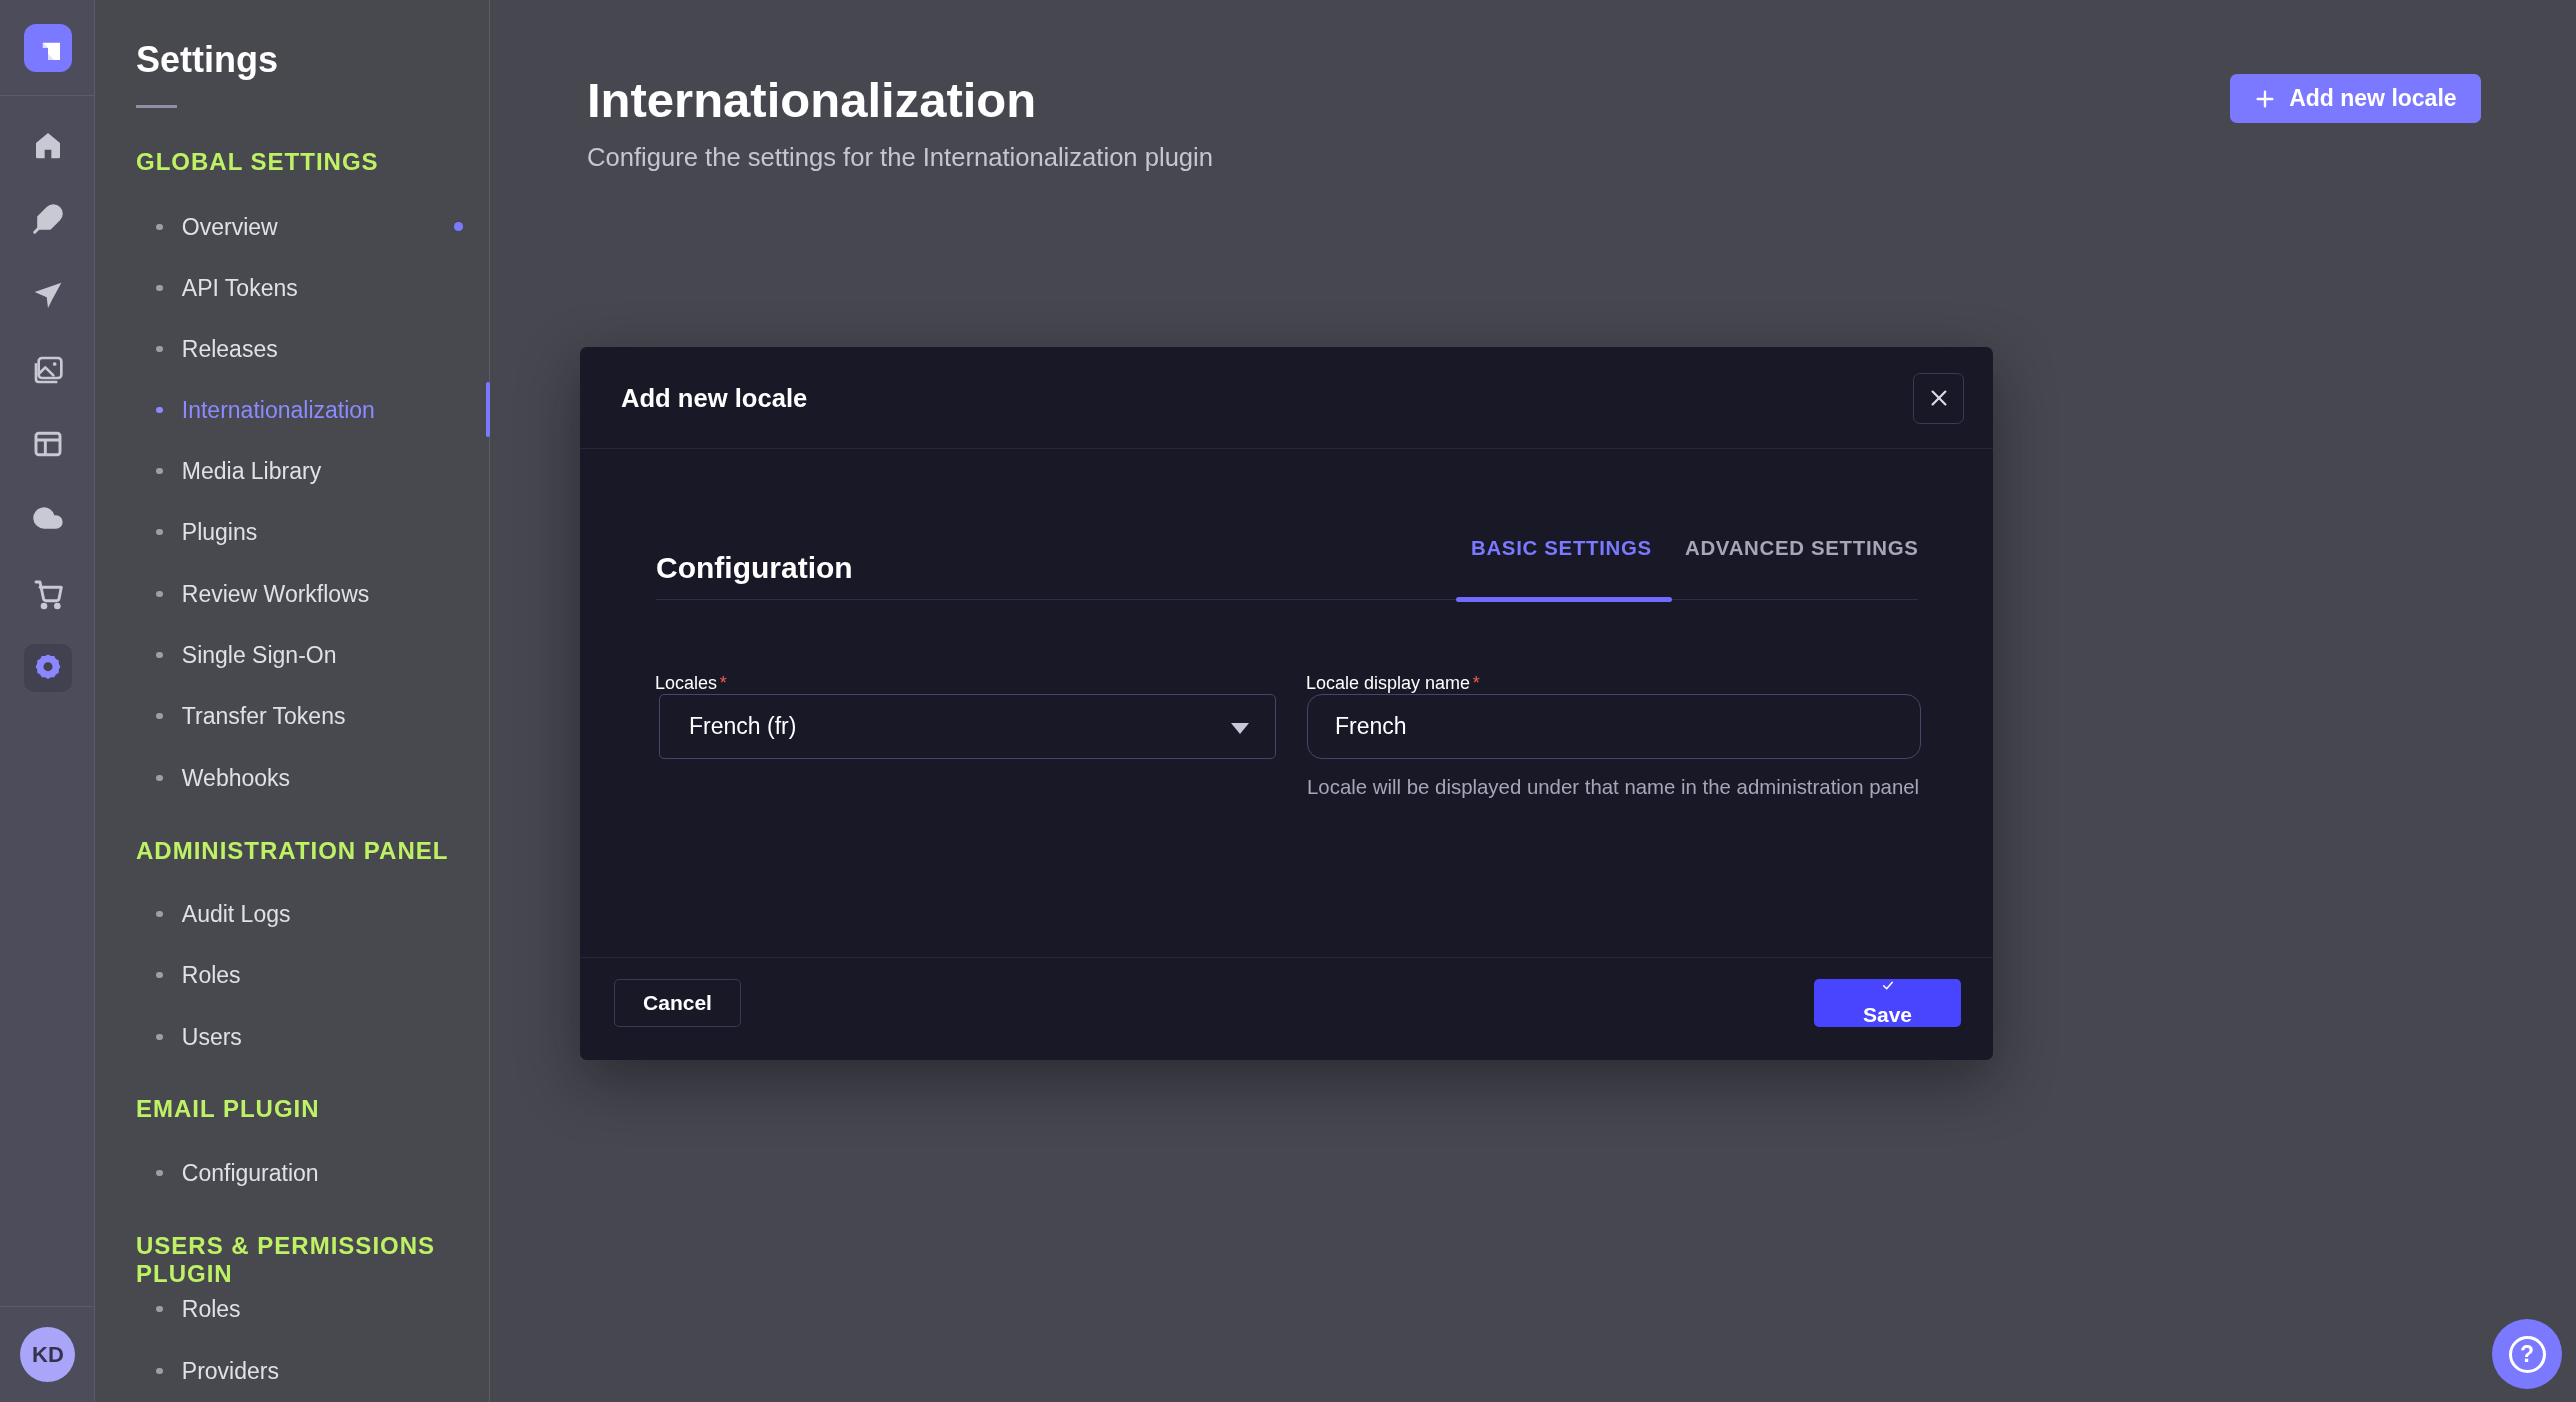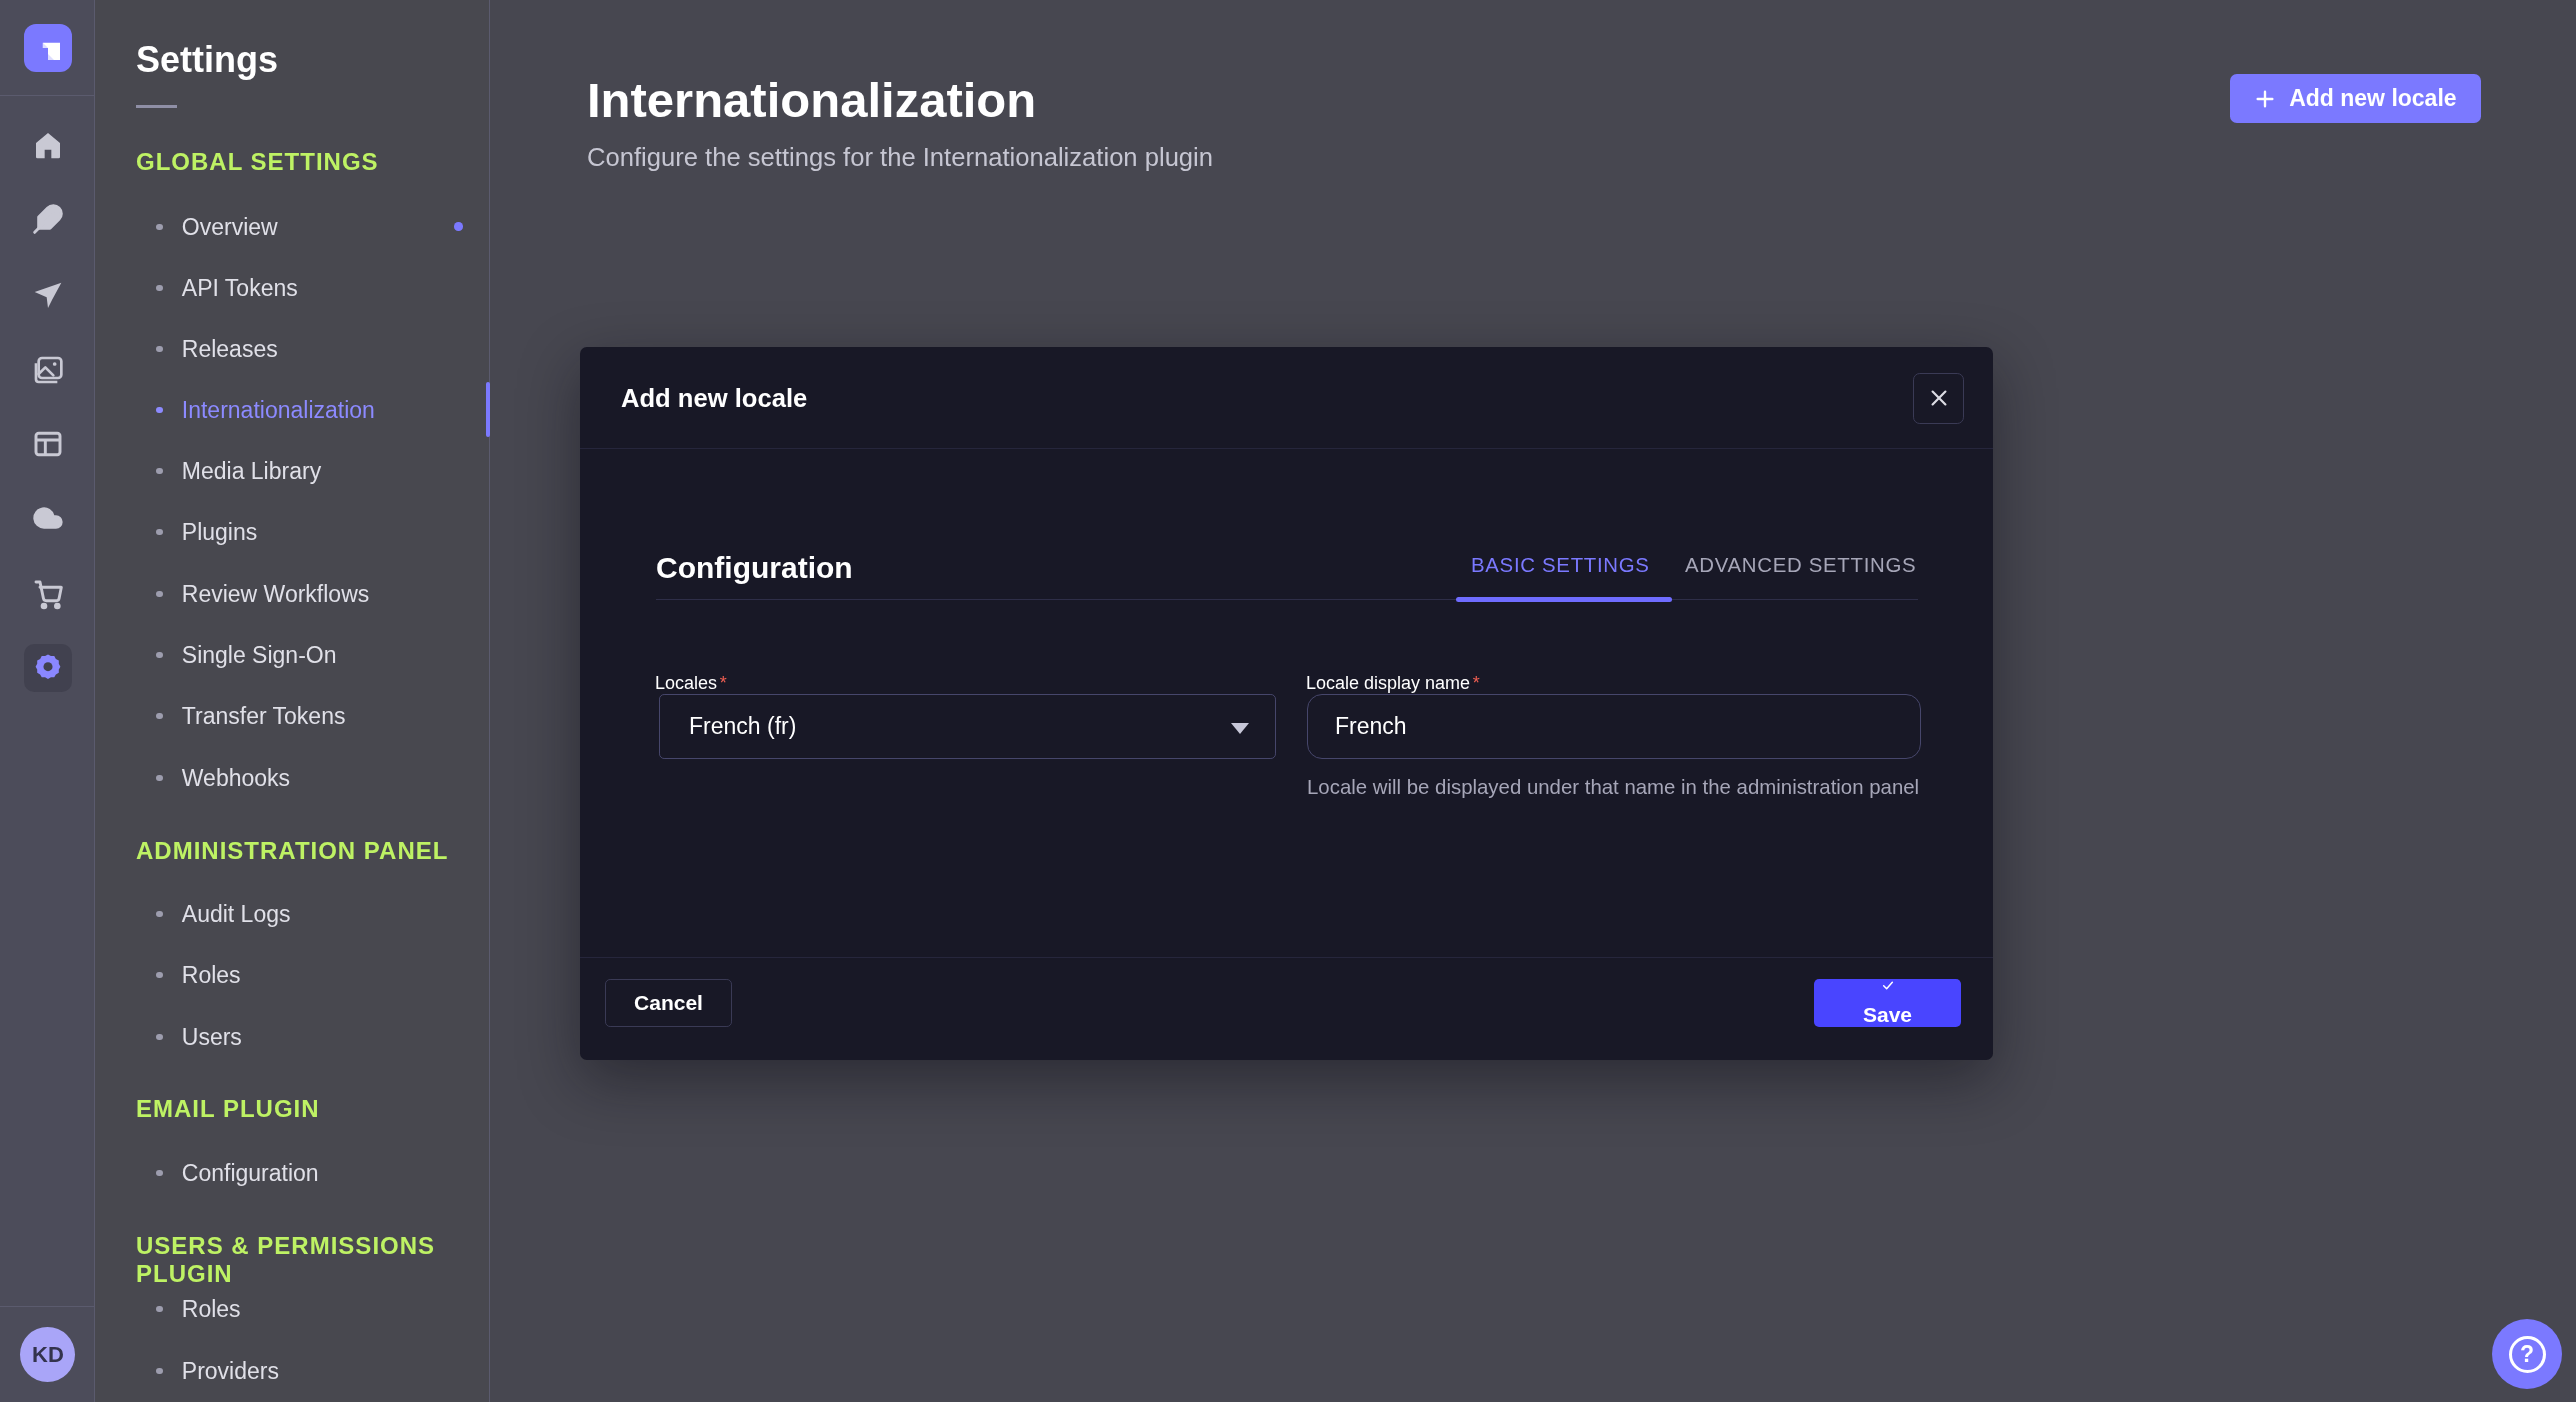--- a/index.html
+++ b/index.html
@@ -56,7 +56,7 @@
   .m-close{position:absolute;right:29px;top:25.6px;width:51px;height:51px;border:0.9px solid #3a3a55;border-radius:6.8px;
            display:flex;align-items:center;justify-content:center;cursor:pointer;background:transparent;}
   .m-section-title{position:absolute;left:76px;top:204px;font-size:30px;font-weight:600;color:#ffffff;}
-  .tab{position:absolute;top:207px;font-size:20.4px;font-weight:400;letter-spacing:0.7px;cursor:pointer;}
+  .tab{position:absolute;top:190px;font-size:20.4px;font-weight:700;letter-spacing:0.7px;cursor:pointer;}
   .tab.basic{left:891px;color:#7b79ff;}
   .tab.advanced{left:1105px;color:#a6a6b8;}
   .tabs-divider{position:absolute;left:76px;top:252px;width:1262px;height:0.9px;background:#2e2e48;}

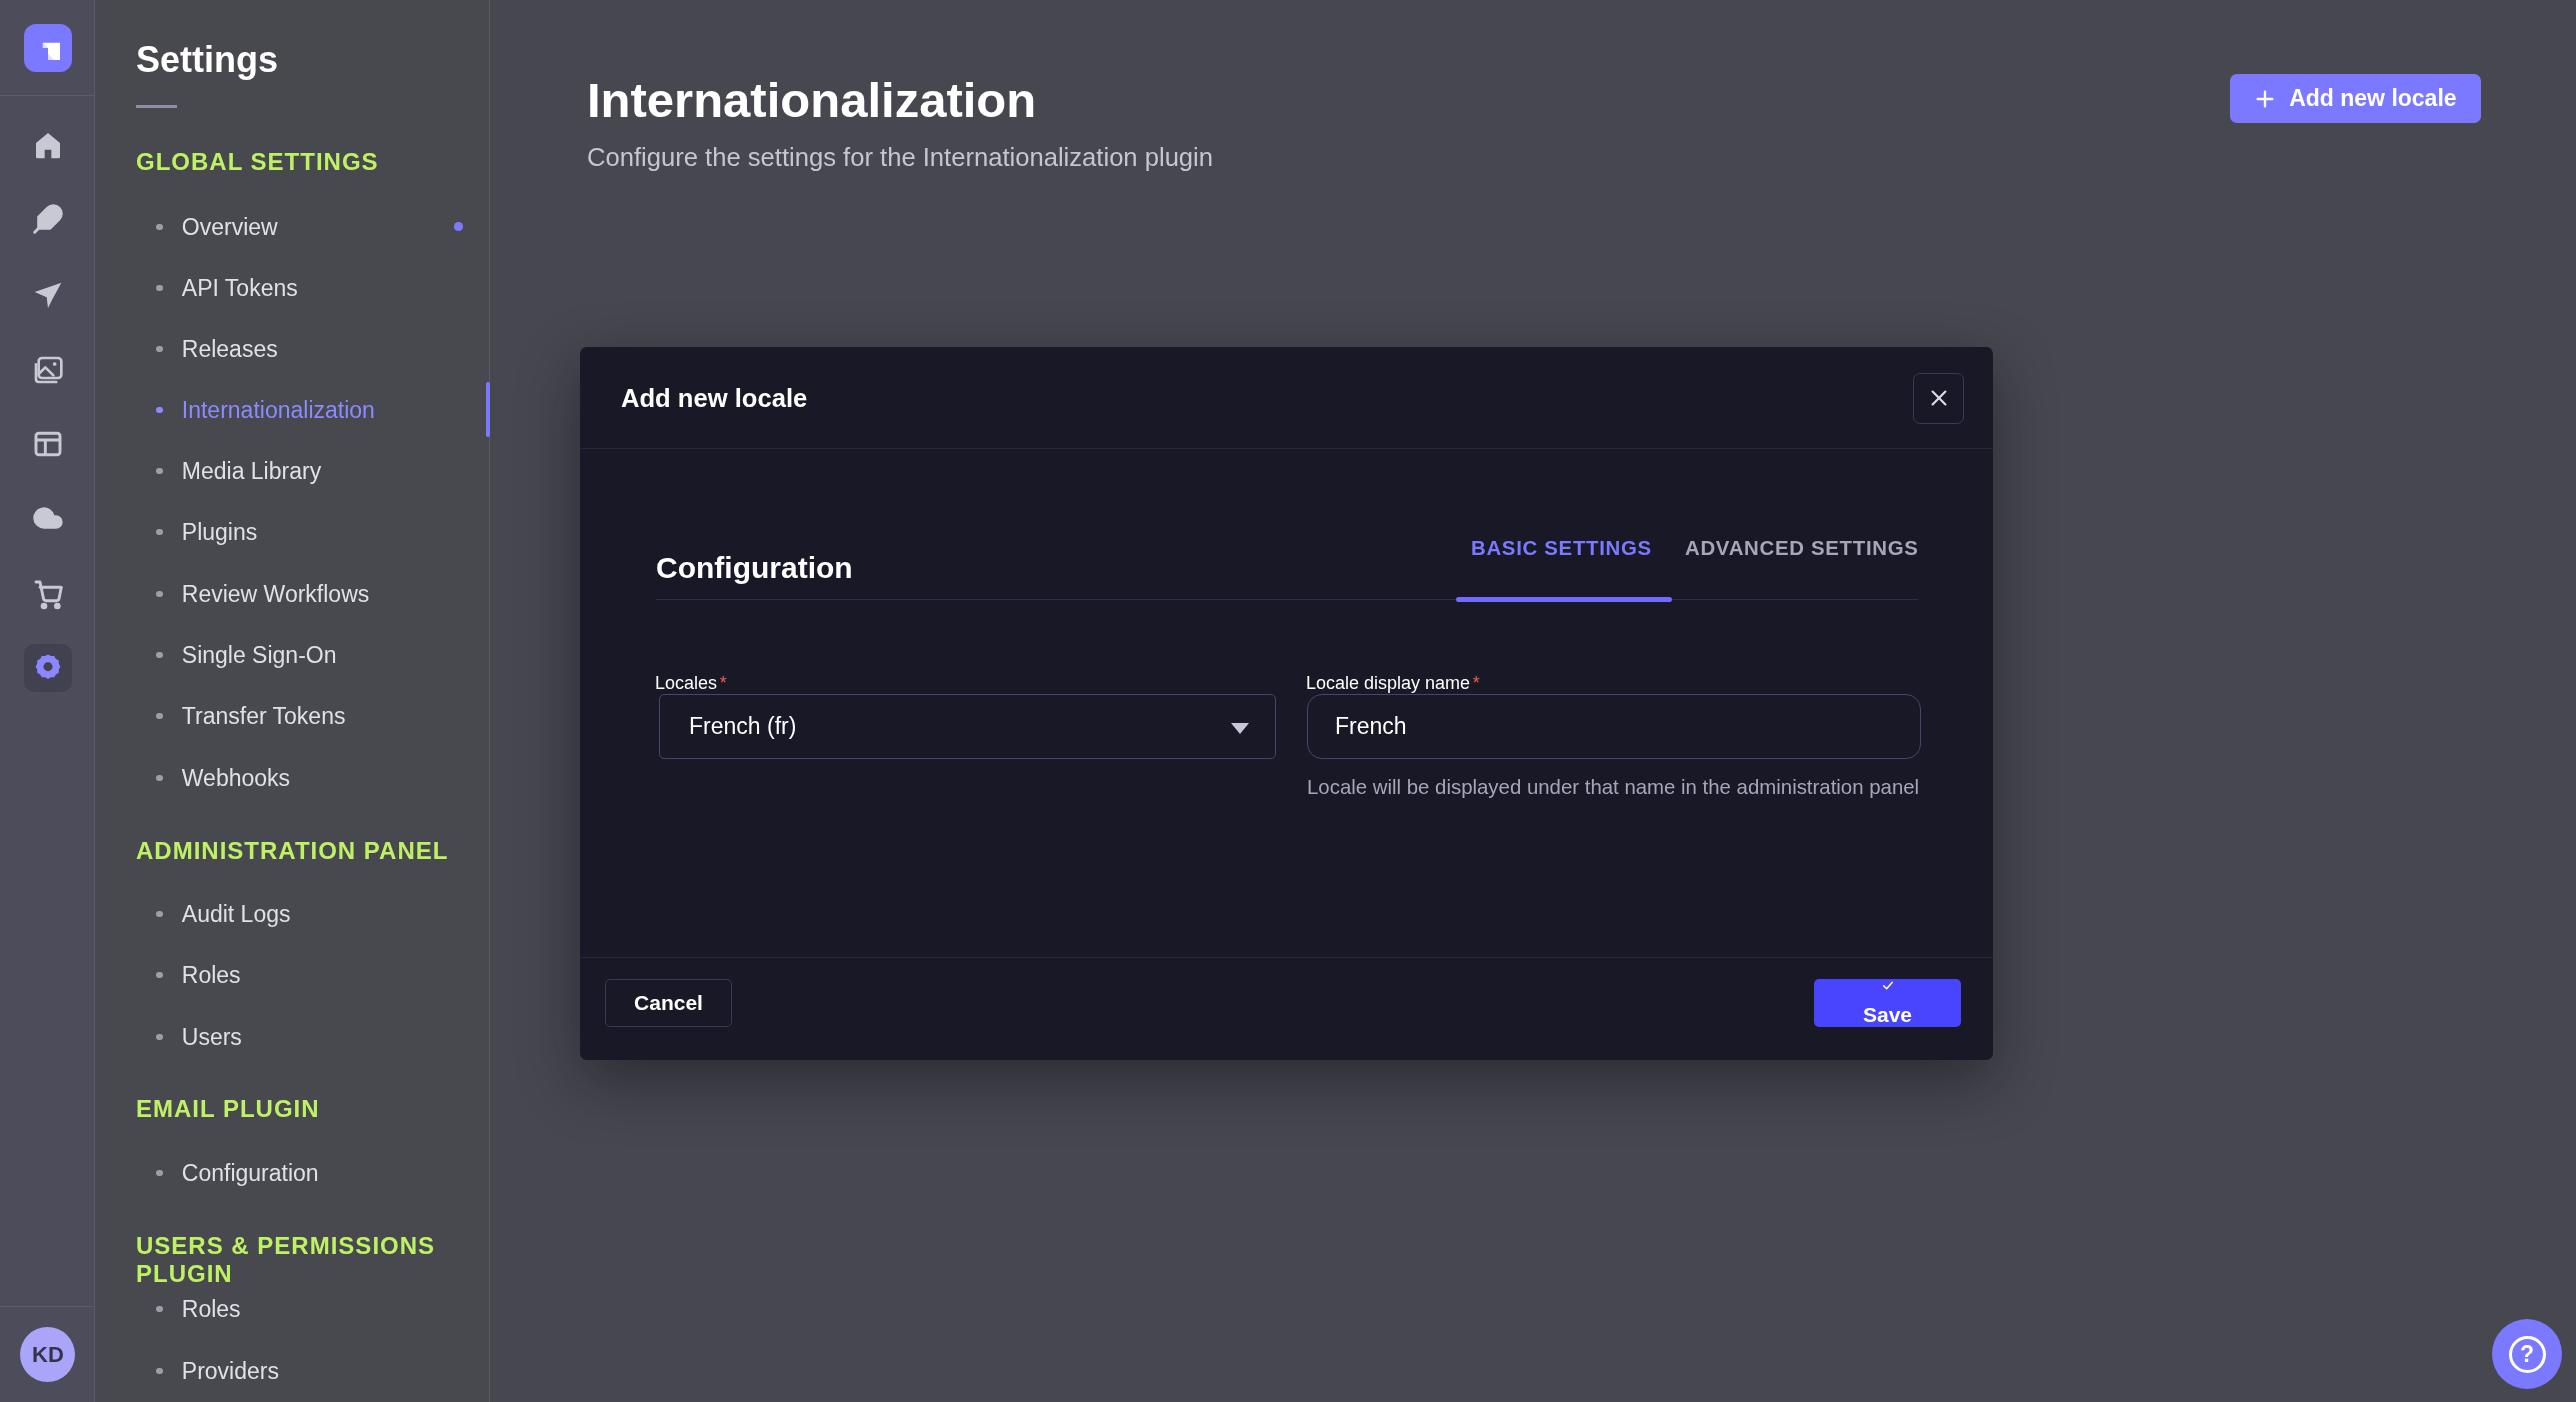--- a/index.html
+++ b/index.html
@@ -77,7 +77,7 @@
   .hint{position:absolute;left:727px;top:426px;width:647px;font-size:20.4px;line-height:1.38;color:#a6a6b8;}
 
   .m-footer{position:absolute;left:0;top:610px;width:100%;height:103px;border-top:0.9px solid #26263c;}
-  .btn-cancel{position:absolute;left:25px;top:21px;width:127px;height:48px;border:0.9px solid #3a3a55;border-radius:5.1px;
+  .btn-cancel{position:absolute;left:34px;top:21px;width:127px;height:48px;border:0.9px solid #3a3a55;border-radius:5.1px;
               background:#181826;color:#ffffff;font-size:21px;font-weight:600;
               display:flex;align-items:center;justify-content:center;cursor:pointer;}
   .btn-save{position:absolute;left:1234px;top:21px;width:147px;height:48px;border-radius:5.1px;background:#4945ff;

